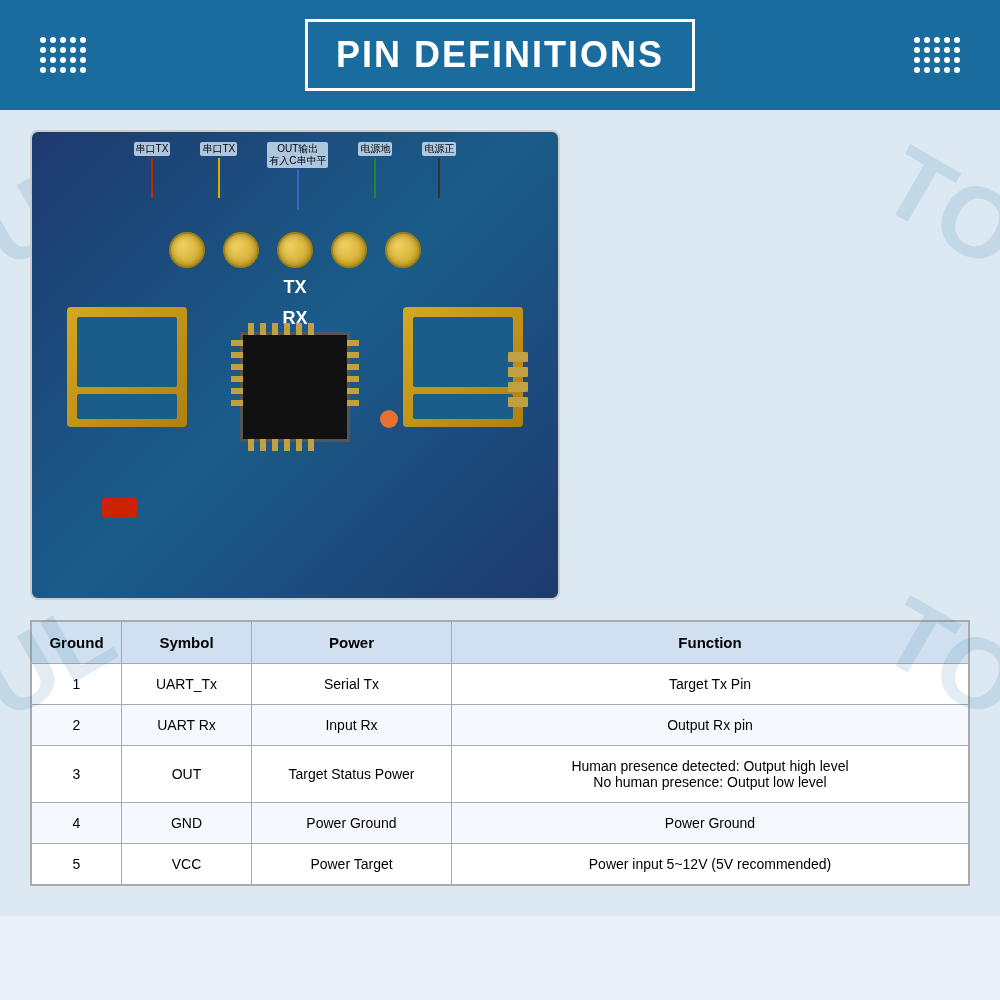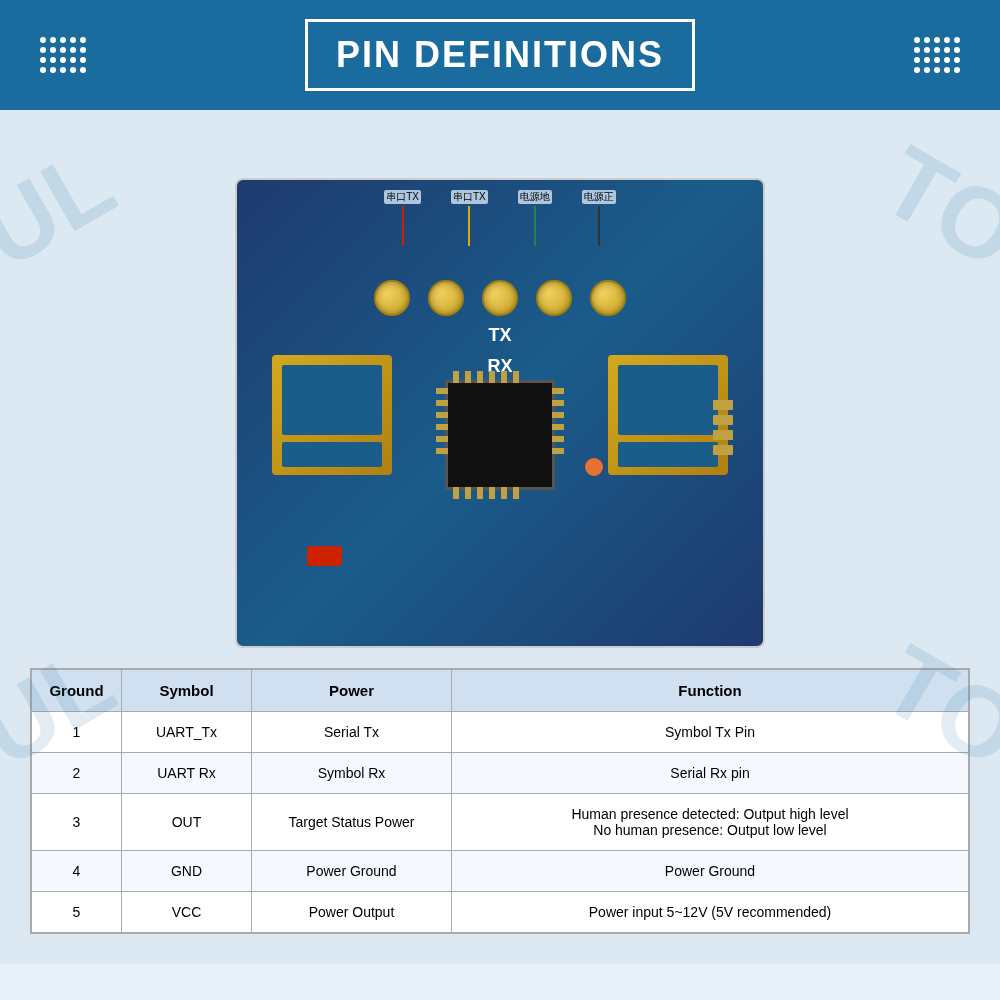--- a/index.html
+++ b/index.html
@@ -119,9 +119,8 @@
 
     .image-container {
       display: flex;
-      justify-content: center;
+      justify-content: flex-start;
       margin-bottom: 20px;
-      margin-top: 48px;
     }
 
     .board-image {

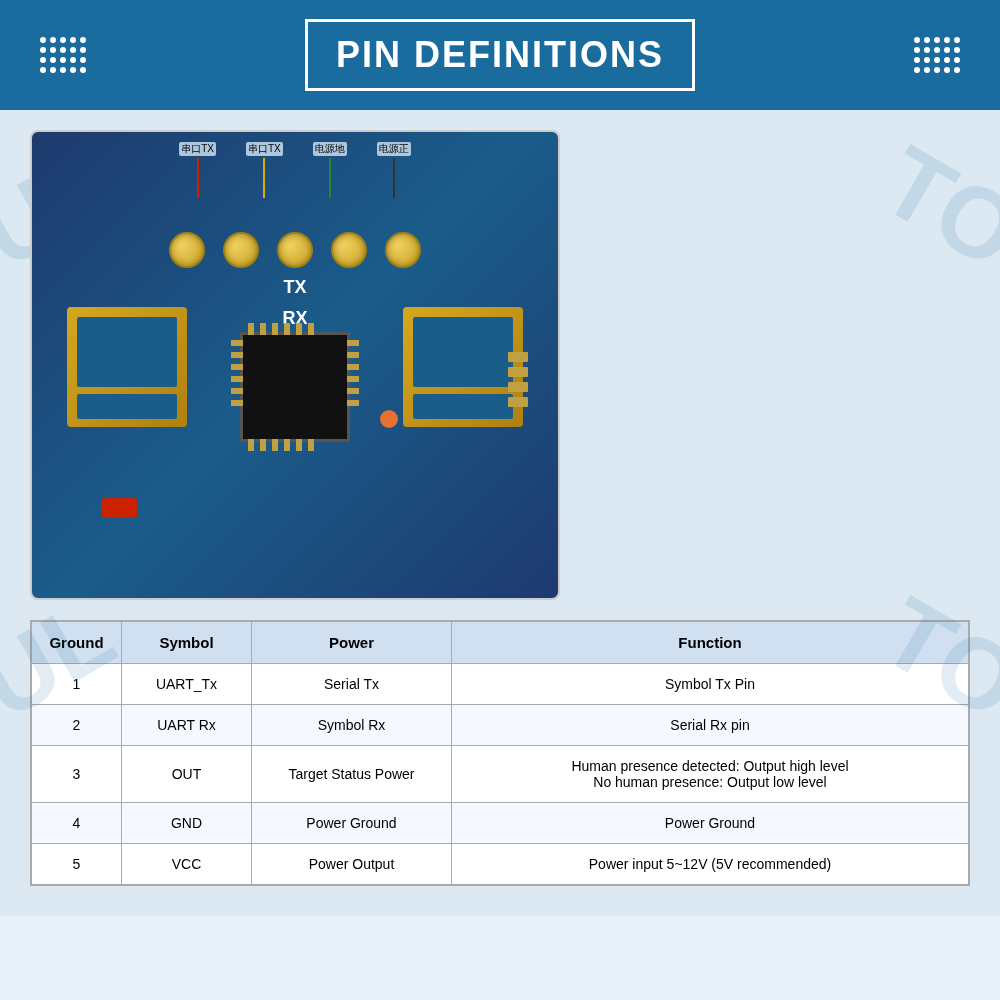--- a/index.html
+++ b/index.html
@@ -473,6 +473,10 @@
         <div class="pin-label">
           <span class="cn-text">串口TX</span>
           <div class="arrow arrow-yellow"></div>
+        </div>
+        <div class="pin-label">
+          <span class="cn-text">OUT输出<br>有入C串中平</span>
+          <div class="arrow arrow-blue"></div>
         </div>
         <div class="pin-label">
           <span class="cn-text">电源地</span>

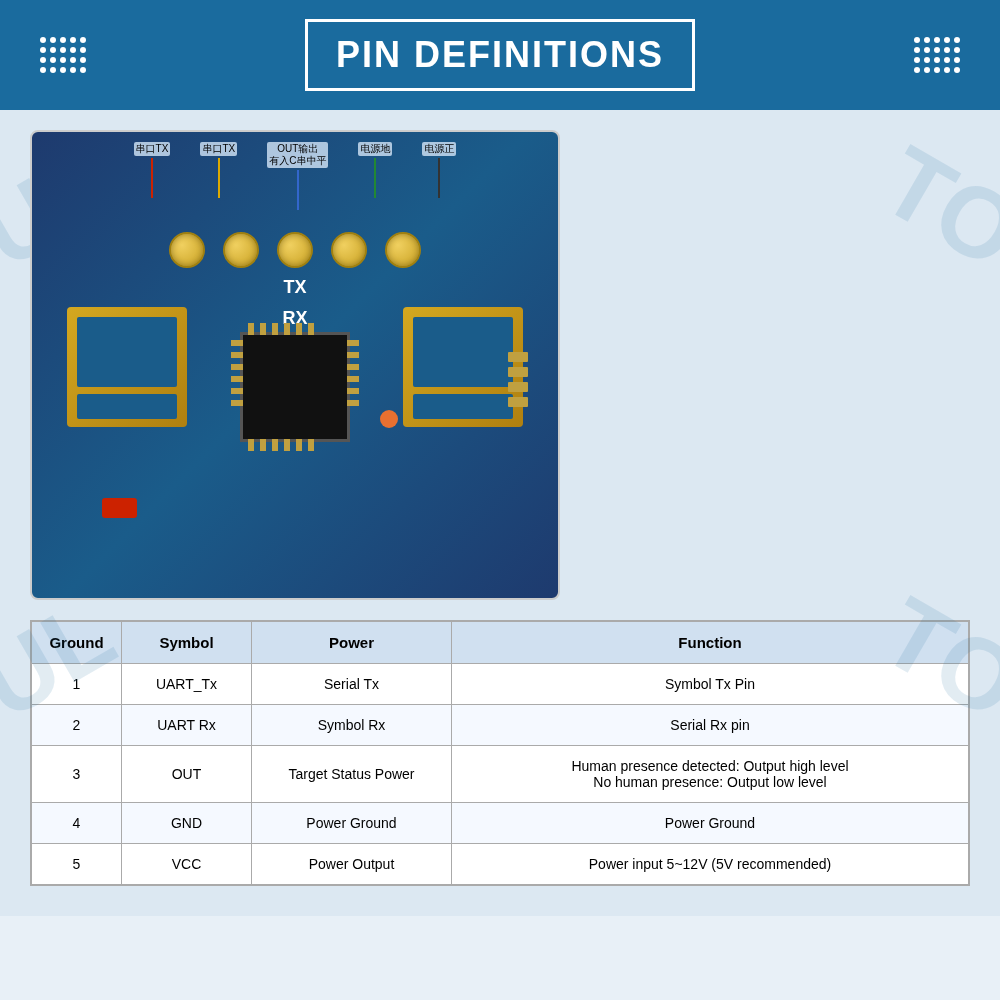--- a/index.html
+++ b/index.html
@@ -578,7 +578,7 @@
             <td>1</td>
             <td>UART_Tx</td>
             <td>Serial Tx</td>
-            <td>Symbol Tx Pin</td>
+            <td>Target Tx Pin</td>
           </tr>
           <tr>
             <td>2</td>

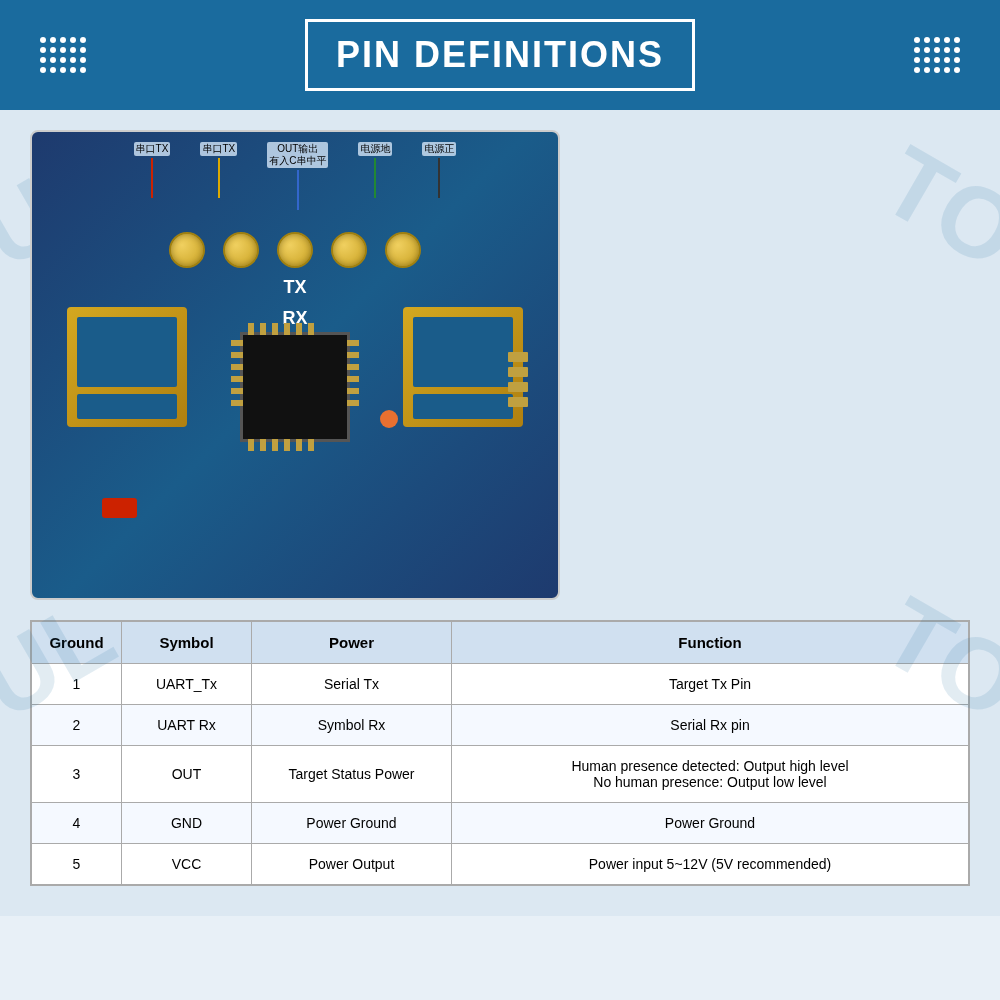--- a/index.html
+++ b/index.html
@@ -583,7 +583,7 @@
           <tr>
             <td>2</td>
             <td>UART Rx</td>
-            <td>Symbol Rx</td>
+            <td>Input Rx</td>
             <td>Serial Rx pin</td>
           </tr>
           <tr>

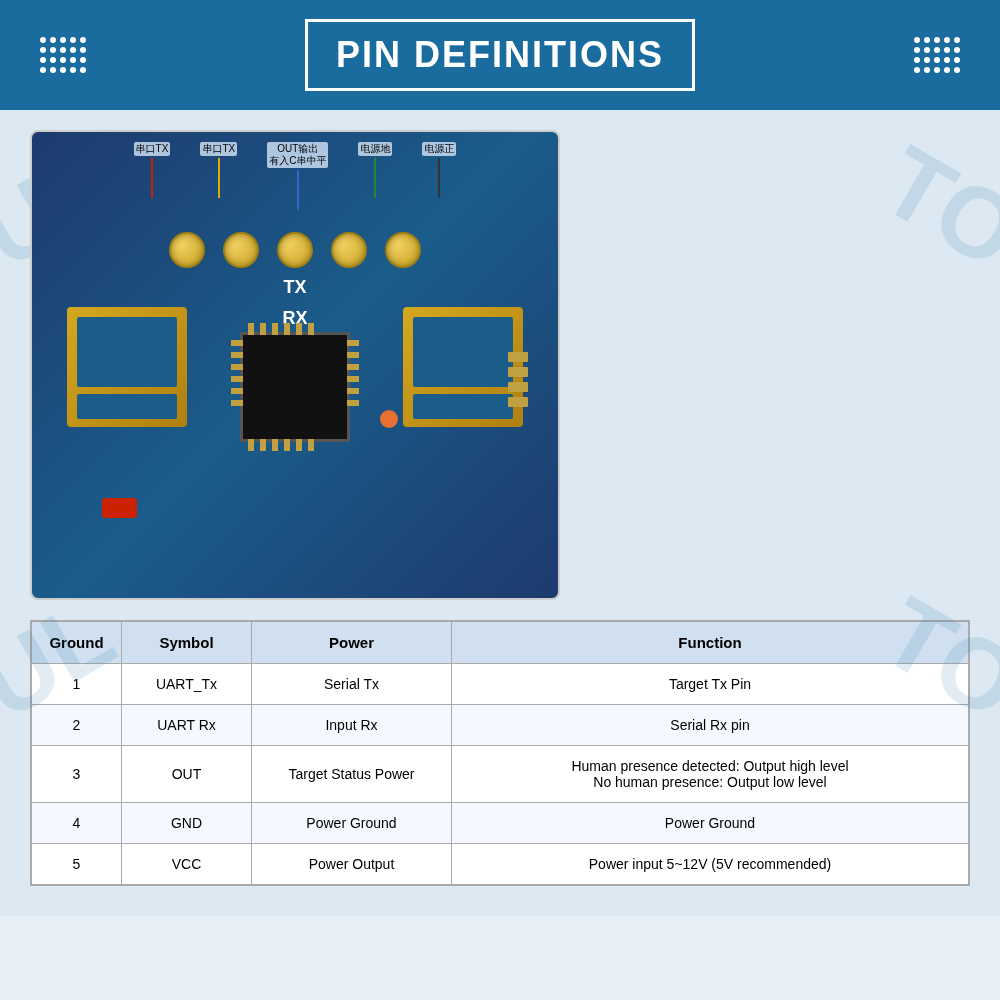--- a/index.html
+++ b/index.html
@@ -584,7 +584,7 @@
             <td>2</td>
             <td>UART Rx</td>
             <td>Input Rx</td>
-            <td>Serial Rx pin</td>
+            <td>Output Rx pin</td>
           </tr>
           <tr>
             <td>3</td>

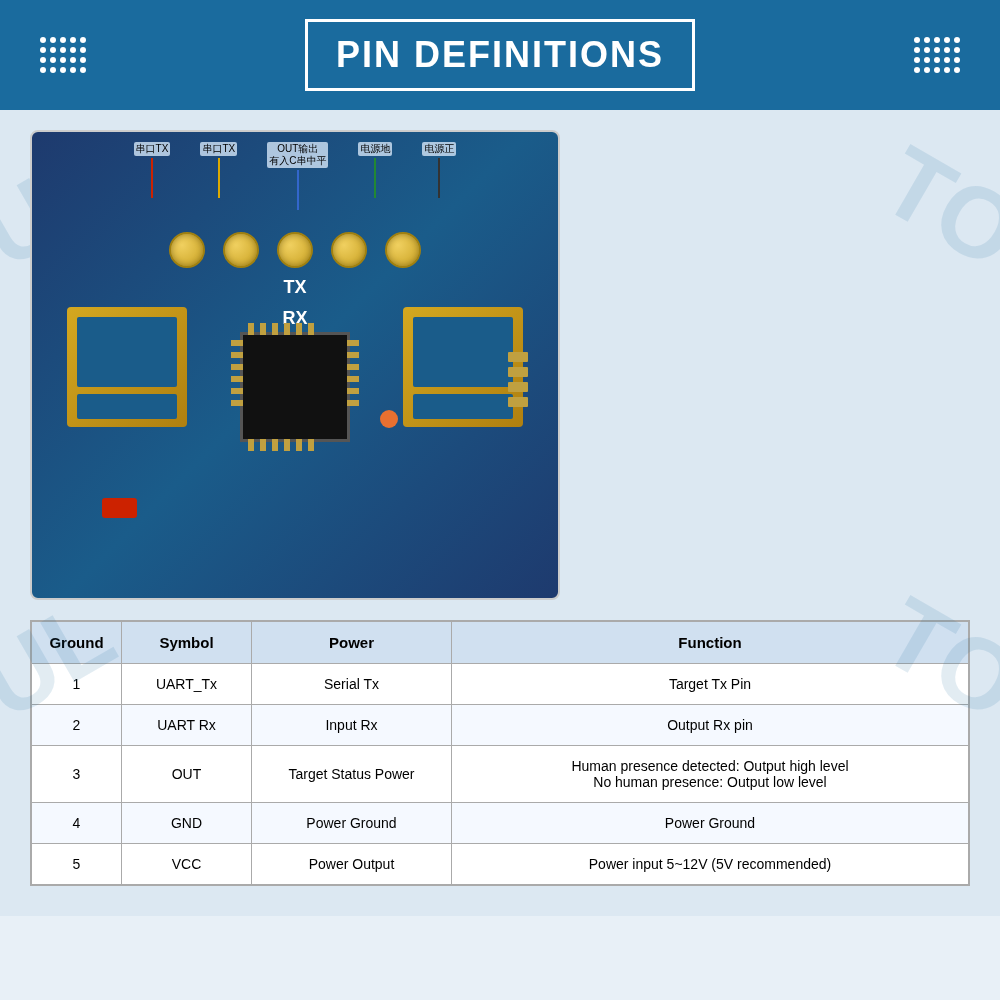--- a/index.html
+++ b/index.html
@@ -601,7 +601,7 @@
           <tr>
             <td>5</td>
             <td>VCC</td>
-            <td>Power Output</td>
+            <td>Power Target</td>
             <td>Power input 5~12V (5V recommended)</td>
           </tr>
         </tbody>

